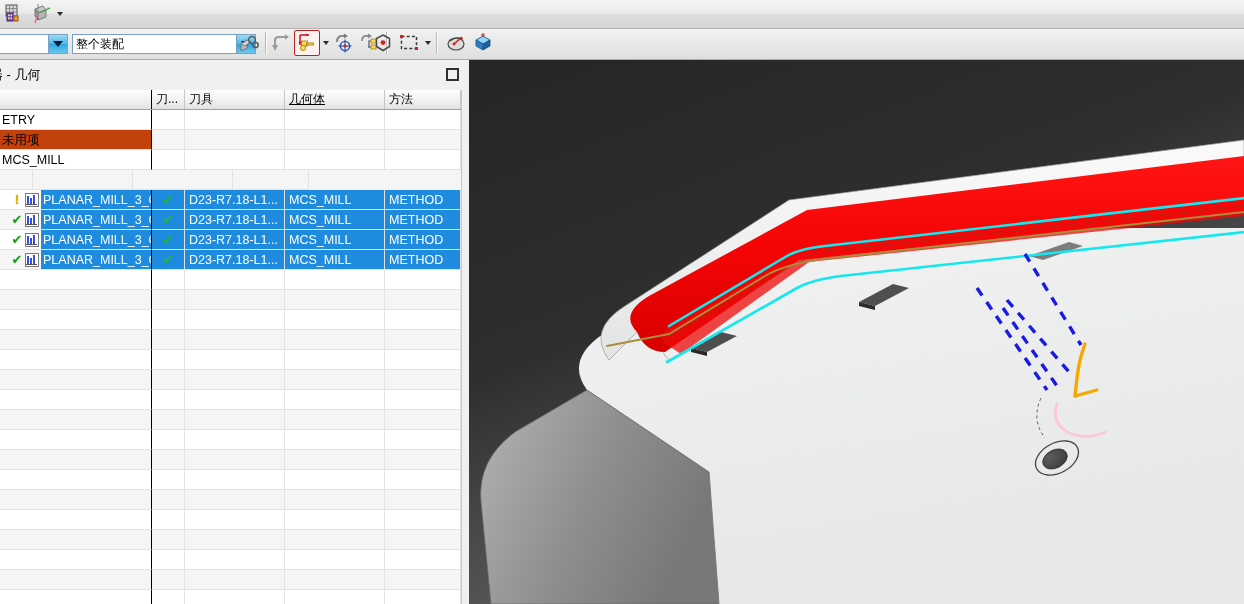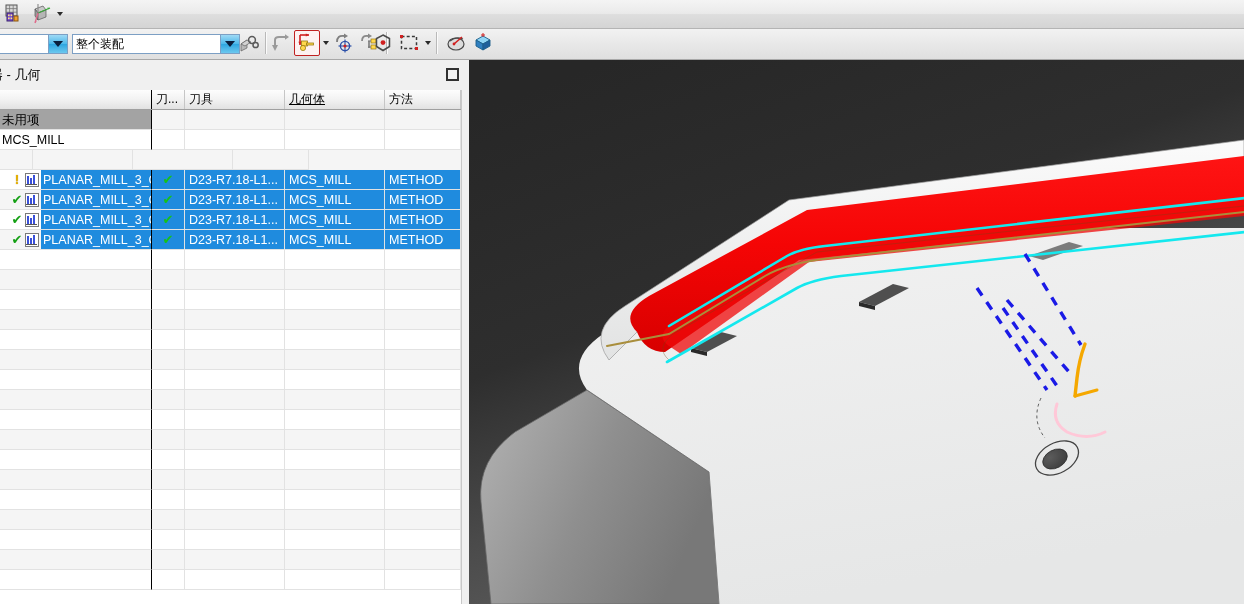--- a/index.html
+++ b/index.html
@@ -52,7 +52,7 @@
   .combo .cbtn i{display:block;width:0;height:0;border-left:5px solid transparent;
                  border-right:5px solid transparent;border-top:6px solid #0a1e3c;}
   #combo-view{position:absolute;left:-38px;top:5px;width:106px;}
-  #combo-scope{position:absolute;left:72px;top:5px;width:168px;}
+  #combo-scope{position:absolute;left:72px;top:5px;width:184px;}
 
   
   .panel{

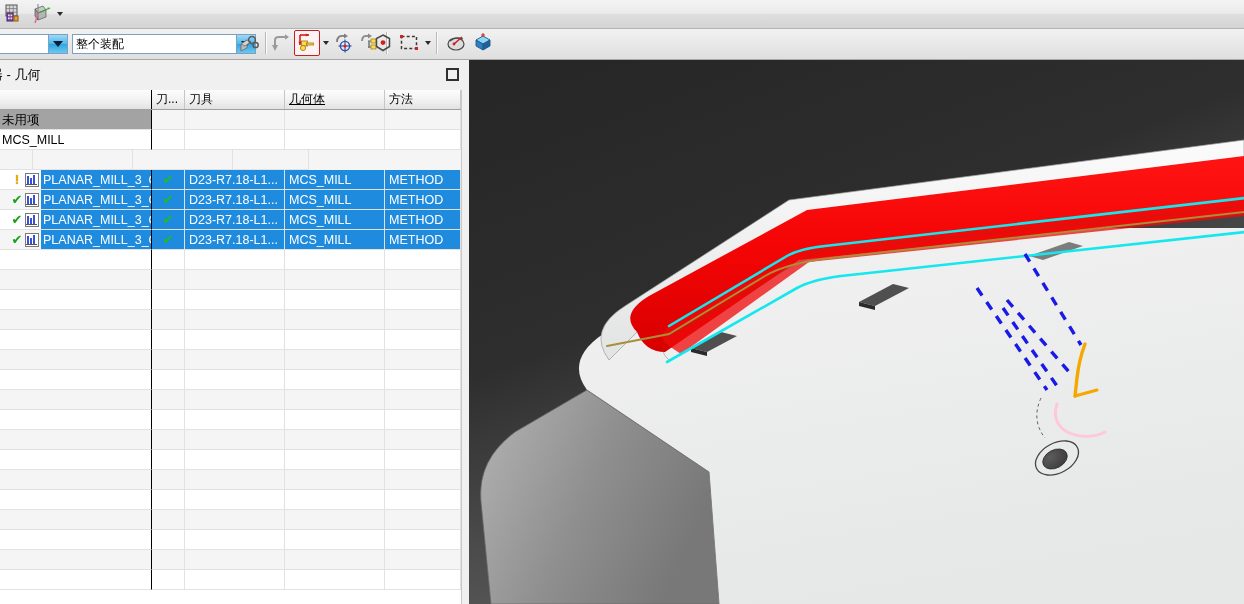--- a/index.html
+++ b/index.html
@@ -322,6 +322,17 @@
       </div>
 
     <div class="grid-body" id="grid-body">
+        <div class="row odd">
+          <div class="cell c0" style="width: 152px; background: rgb(255, 255, 255);">
+            <span class="tname">
+              <span class="tlabel">ETRY</span>
+            </span>
+          </div>
+          <div class="cell c1" style="width: 33px;"></div>
+          <div class="cell c2" style="width: 100px;"></div>
+          <div class="cell c3" style="width: 100px;"></div>
+          <div class="cell c4" style="width: 76px;"></div>
+        </div>
         <div class="row even">
           <div class="cell c0" style="width: 152px; background: #a3a3a3;">
             <span class="tname">

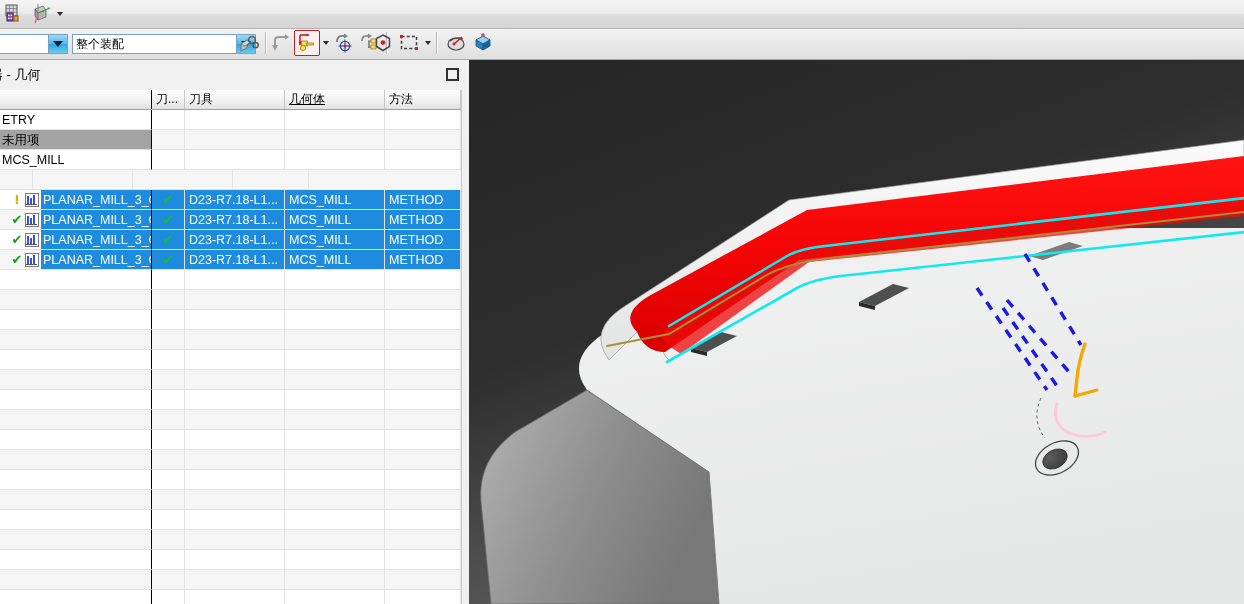--- a/index.html
+++ b/index.html
@@ -334,7 +334,7 @@
           <div class="cell c4" style="width: 76px;"></div>
         </div>
         <div class="row even">
-          <div class="cell c0" style="width: 152px; background: #a3a3a3;">
+          <div class="cell c0" style="width: 152px; background: #c2410c;">
             <span class="tname">
               <span class="tlabel">未用项</span>
             </span>

